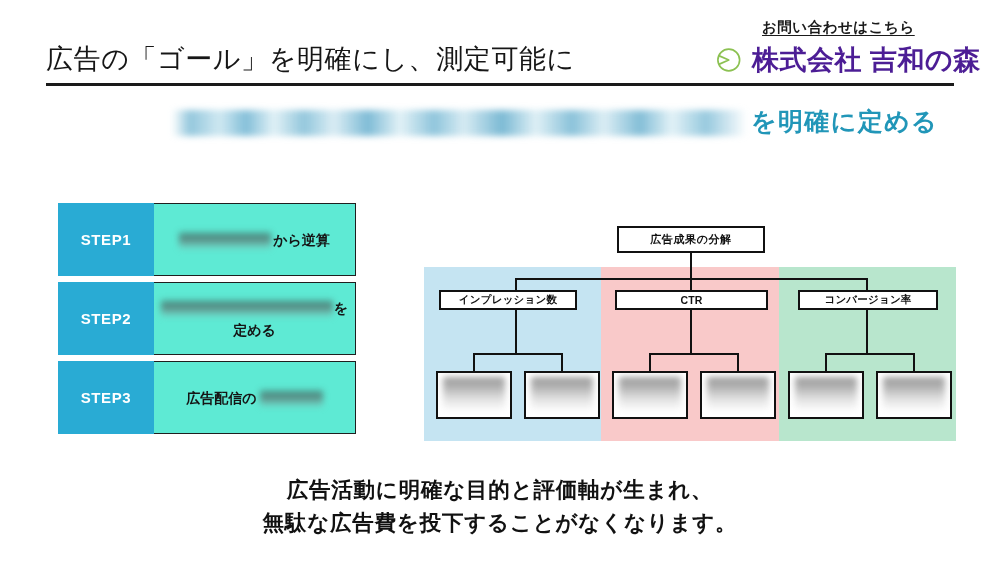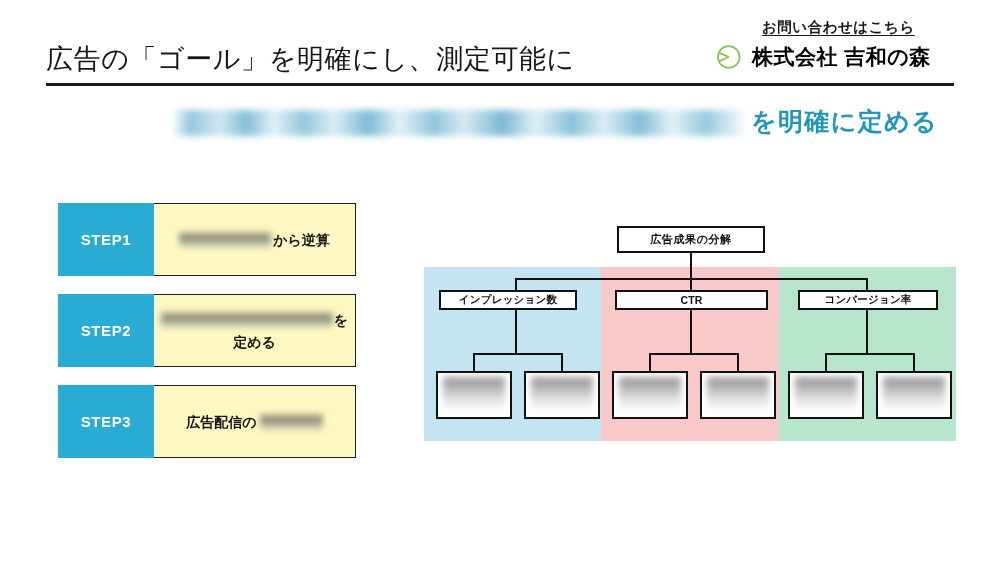--- a/index.html
+++ b/index.html
@@ -47,9 +47,9 @@
     flex: 0 0 auto;
   }
   .brand-name {
-    font-size: 21px;
-    font-weight: 700;
-    color: #000000;
+    font-size: 27px;
+    font-weight: 700;
+    color: #4c1d95;
     letter-spacing: 0.5px;
   }
 

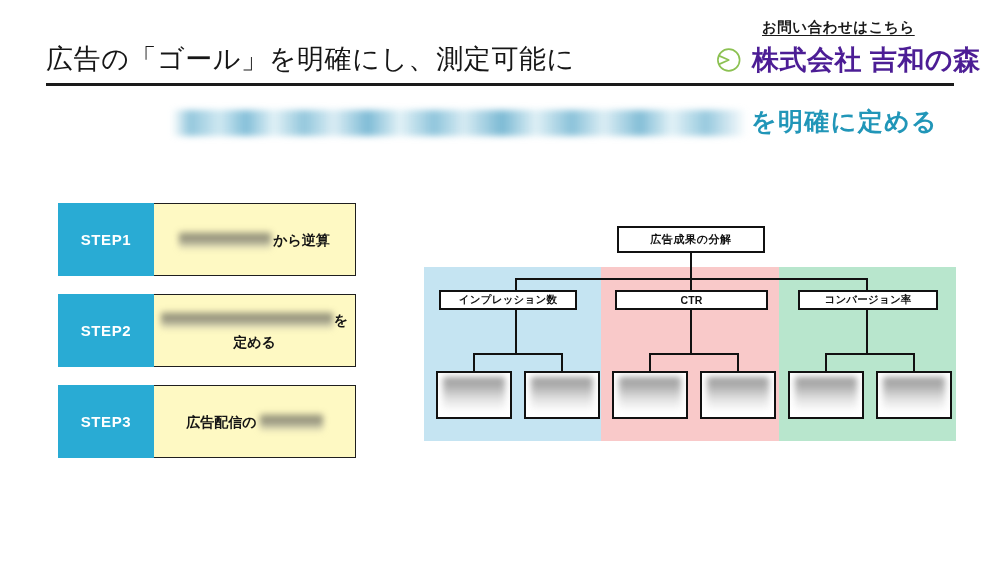--- a/index.html
+++ b/index.html
@@ -134,7 +134,7 @@
   .step-row {
     display: flex;
     align-items: stretch;
-    margin-bottom: 18px;
+    margin-bottom: 6px;
   }
   .step-badge {
     width: 96px;

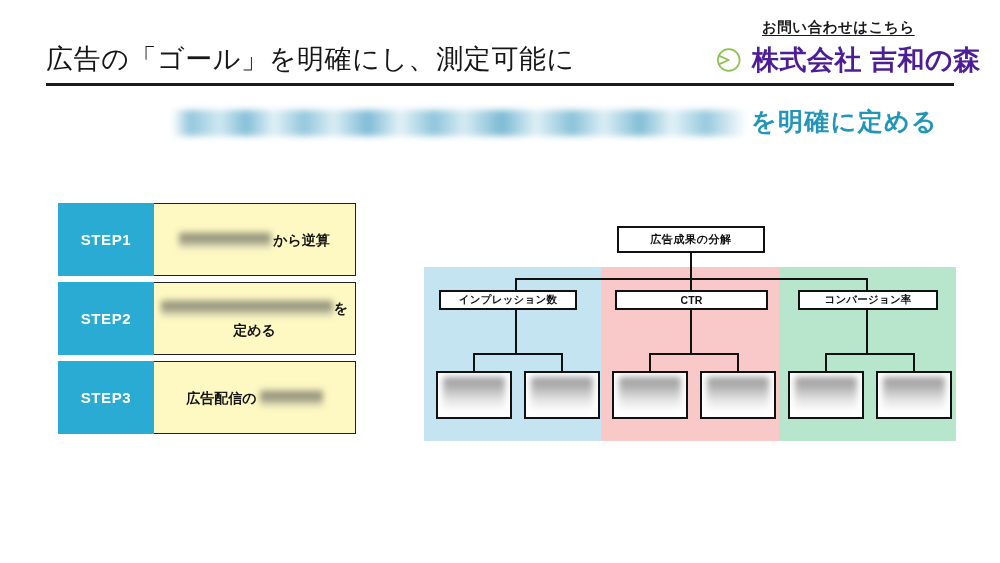--- a/index.html
+++ b/index.html
@@ -151,7 +151,7 @@
   .step-body {
     width: 202px;
     flex: 0 0 202px;
-    background: #fef9c3;
+    background: #5eead4;
     border: 1.6px solid #1f1f1f;
     border-left: none;
     display: flex;

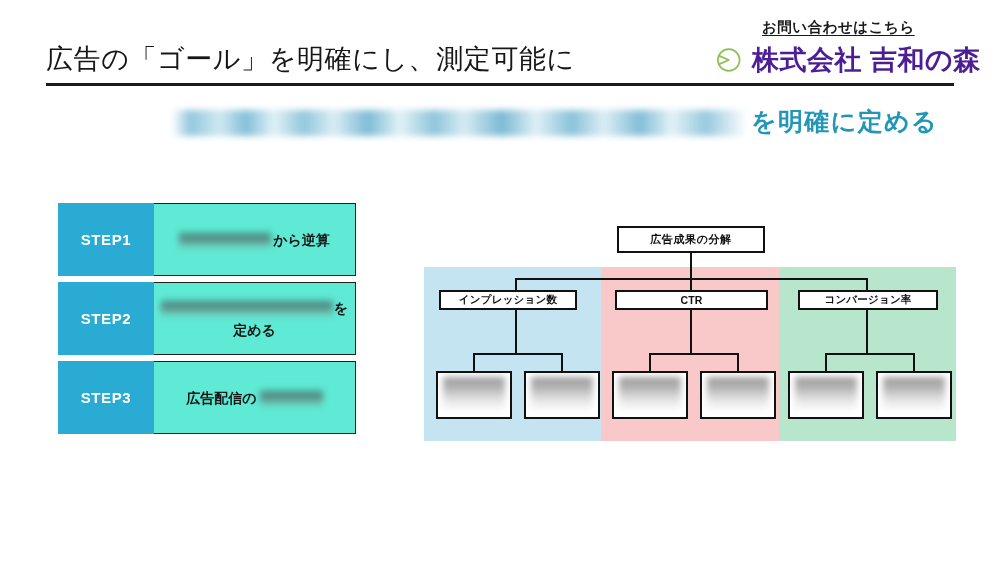--- a/index.html
+++ b/index.html
@@ -398,6 +398,10 @@
 
   </div>
 
+  <div class="footer-text">
+    <span>広告活動に明確な目的と評価軸が生まれ、</span>
+    <span>無駄な広告費を投下することがなくなります。</span>
+  </div>
 
 </div>
 

